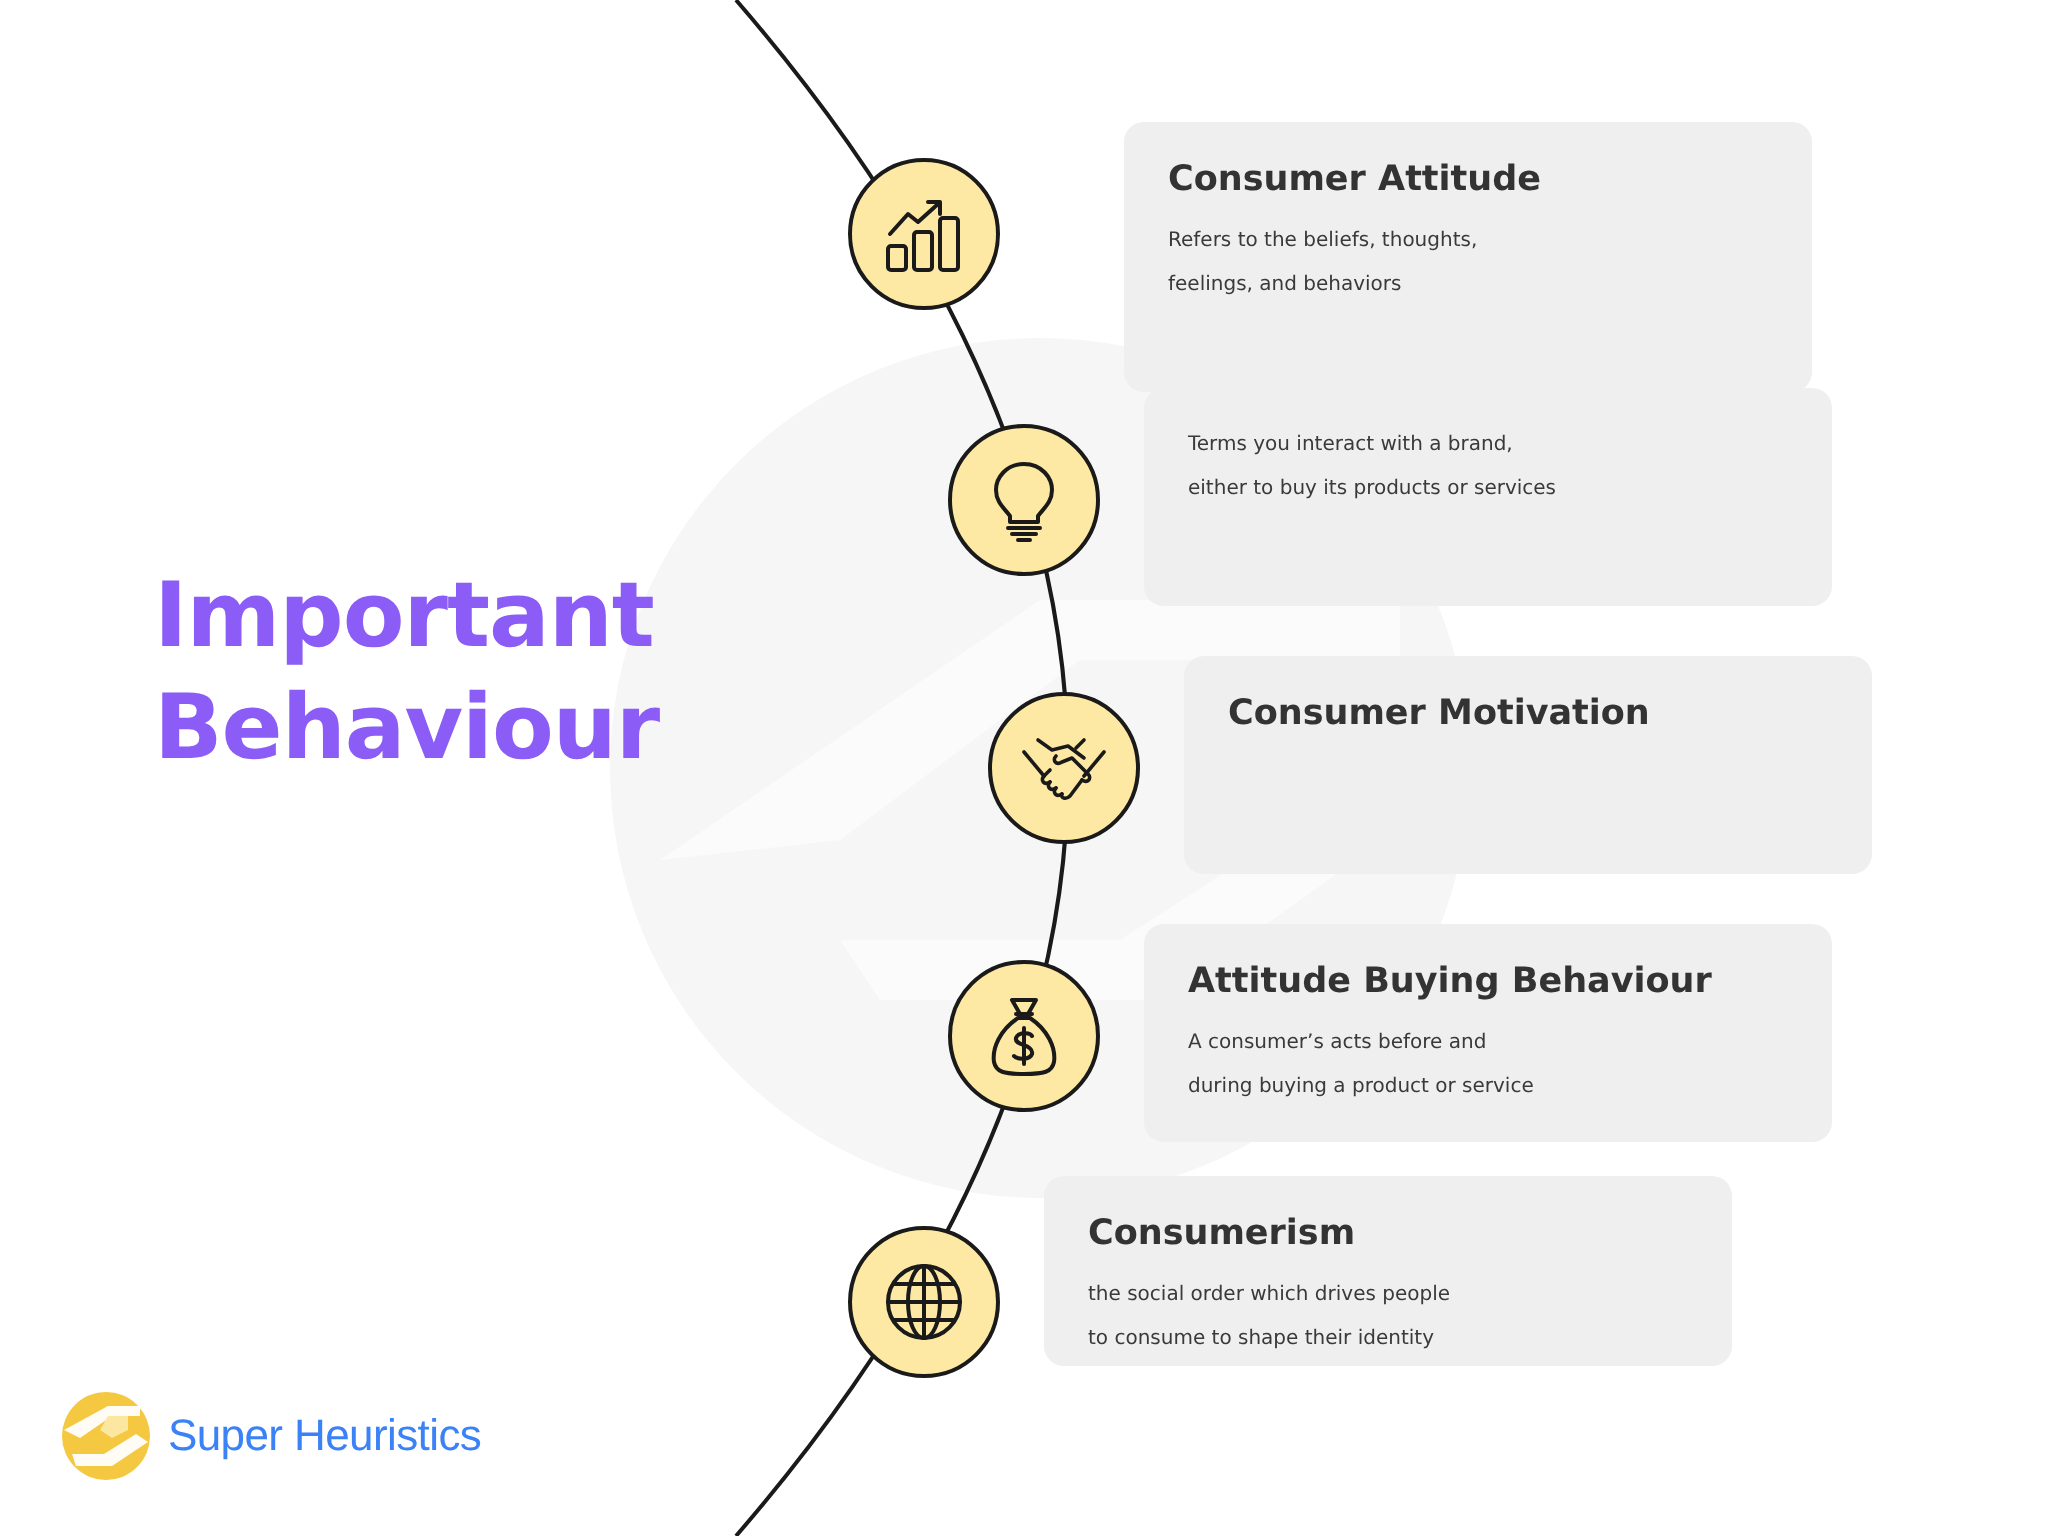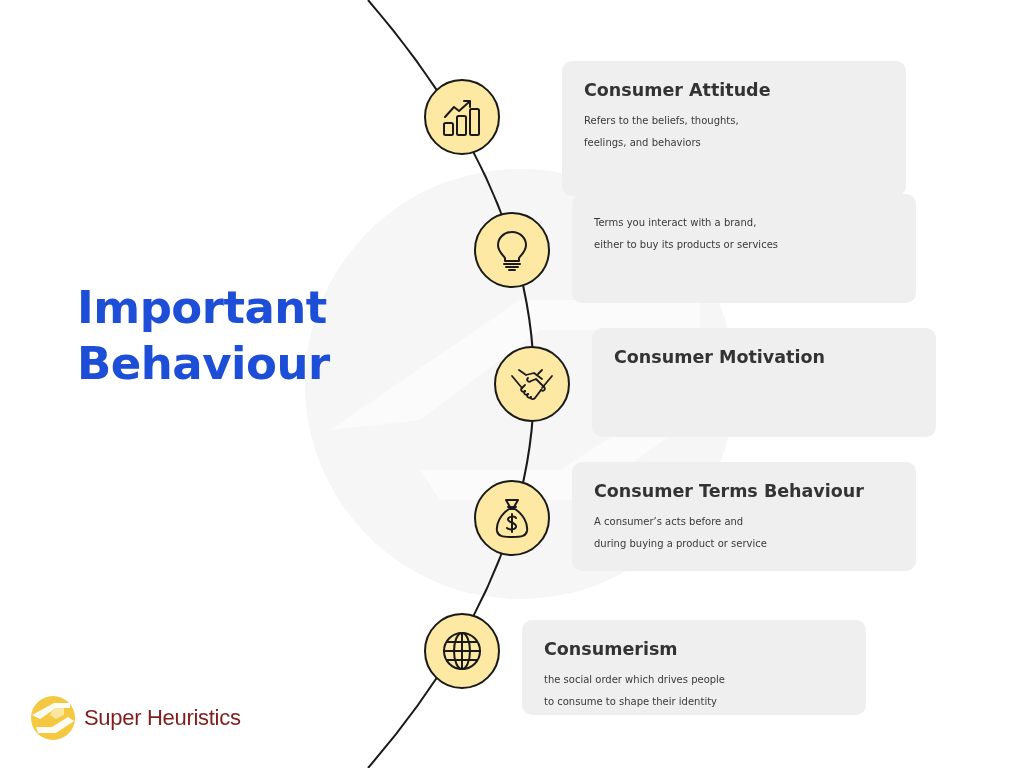--- a/index.html
+++ b/index.html
@@ -14,7 +14,7 @@
       position: absolute; left: 77px; top: 280px;
       font-family: "DejaVu Sans", sans-serif;
       font-weight: bold; font-size: 45px; line-height: 56px;
-      color: #1d4ed8; letter-spacing: -0.5px;
+      color: #8b5cf6; letter-spacing: -0.5px;
       white-space: nowrap;
     }
     .title span { display: block; }

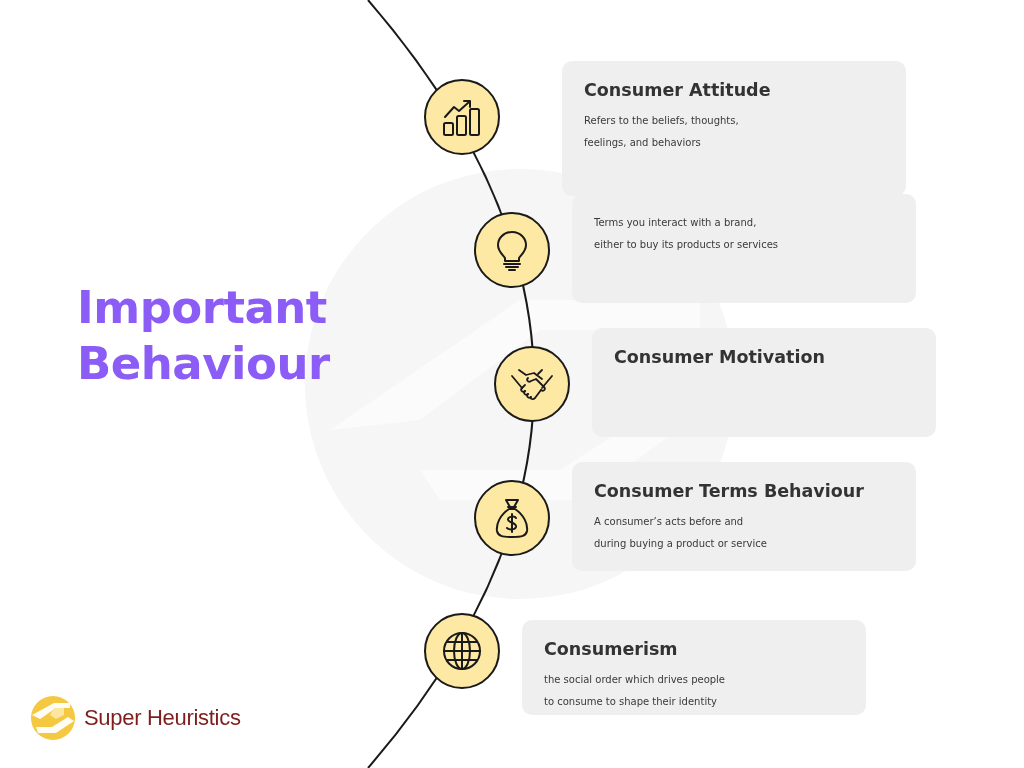--- a/index.html
+++ b/index.html
@@ -119,7 +119,7 @@
   </svg>
 </div>
 <div class="card" style="left:572px; top:462px; width:344px; height:109px;">
-  <div class="card-title">Consumer Terms Behaviour</div>
+  <div class="card-title">Attitude Buying Behaviour</div>
   <div class="card-desc">A consumer’s acts before and
 during buying a product or service</div>
 </div>

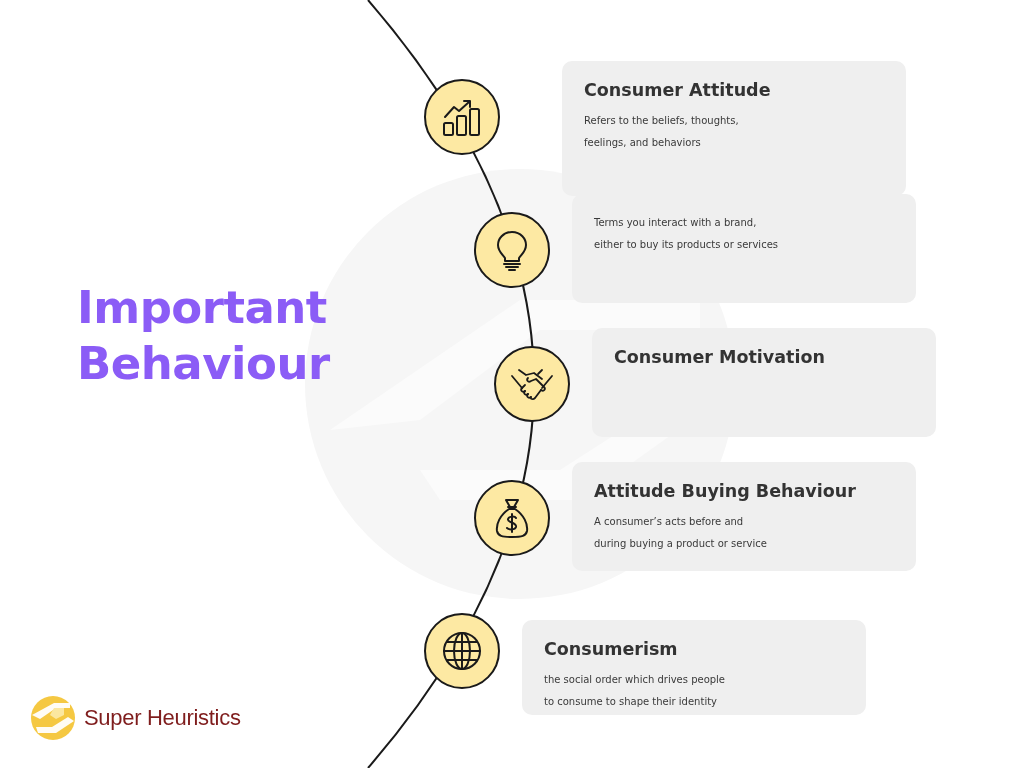--- a/index.html
+++ b/index.html
@@ -134,7 +134,7 @@
     <path d="M11 35 L41 35"></path>
   </svg>
 </div>
-<div class="card" style="left:522px; top:620px; width:344px; height:95px;">
+<div class="card" style="left:522px; top:588px; width:344px; height:95px;">
   <div class="card-title">Consumerism</div>
   <div class="card-desc">the social order which drives people
 to consume to shape their identity</div>

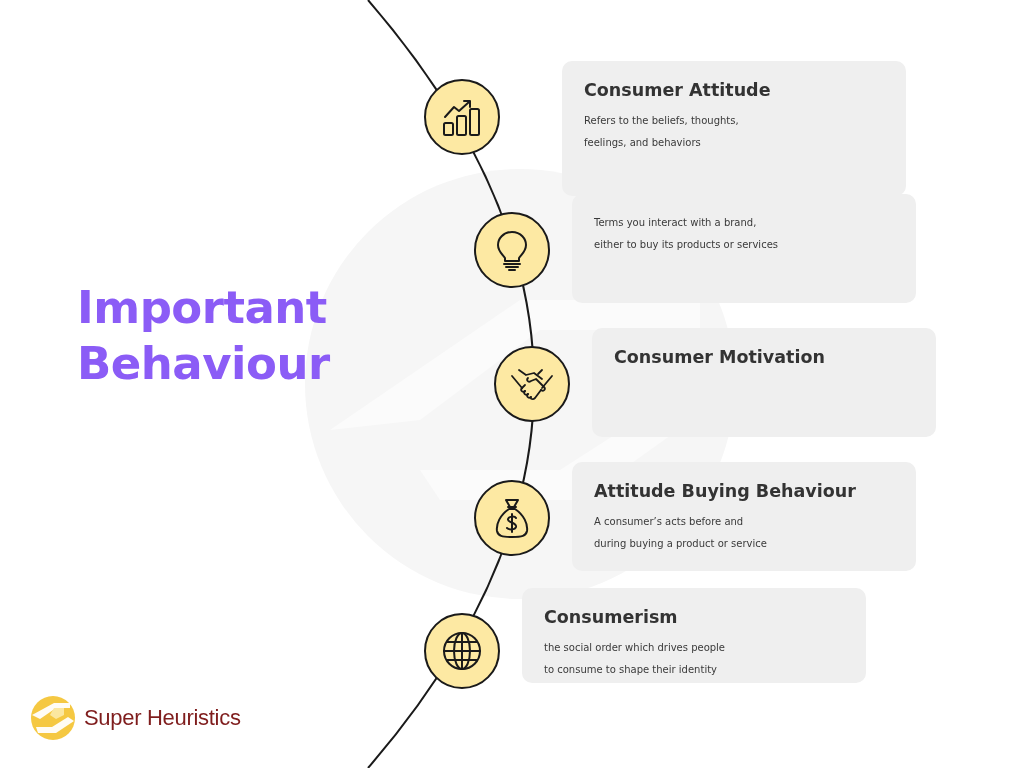--- a/index.html
+++ b/index.html
@@ -42,7 +42,7 @@
       position: absolute; left: 30px; top: 695px; display: flex; align-items: center;
     }
     .logo-text {
-      font-family: "Liberation Sans", sans-serif; font-size: 22px; color: #7f1d1d;
+      font-family: "Liberation Sans", sans-serif; font-size: 22px; color: #3b82f6;
       margin-left: 8px; letter-spacing: -0.3px;
     }
   </style>

